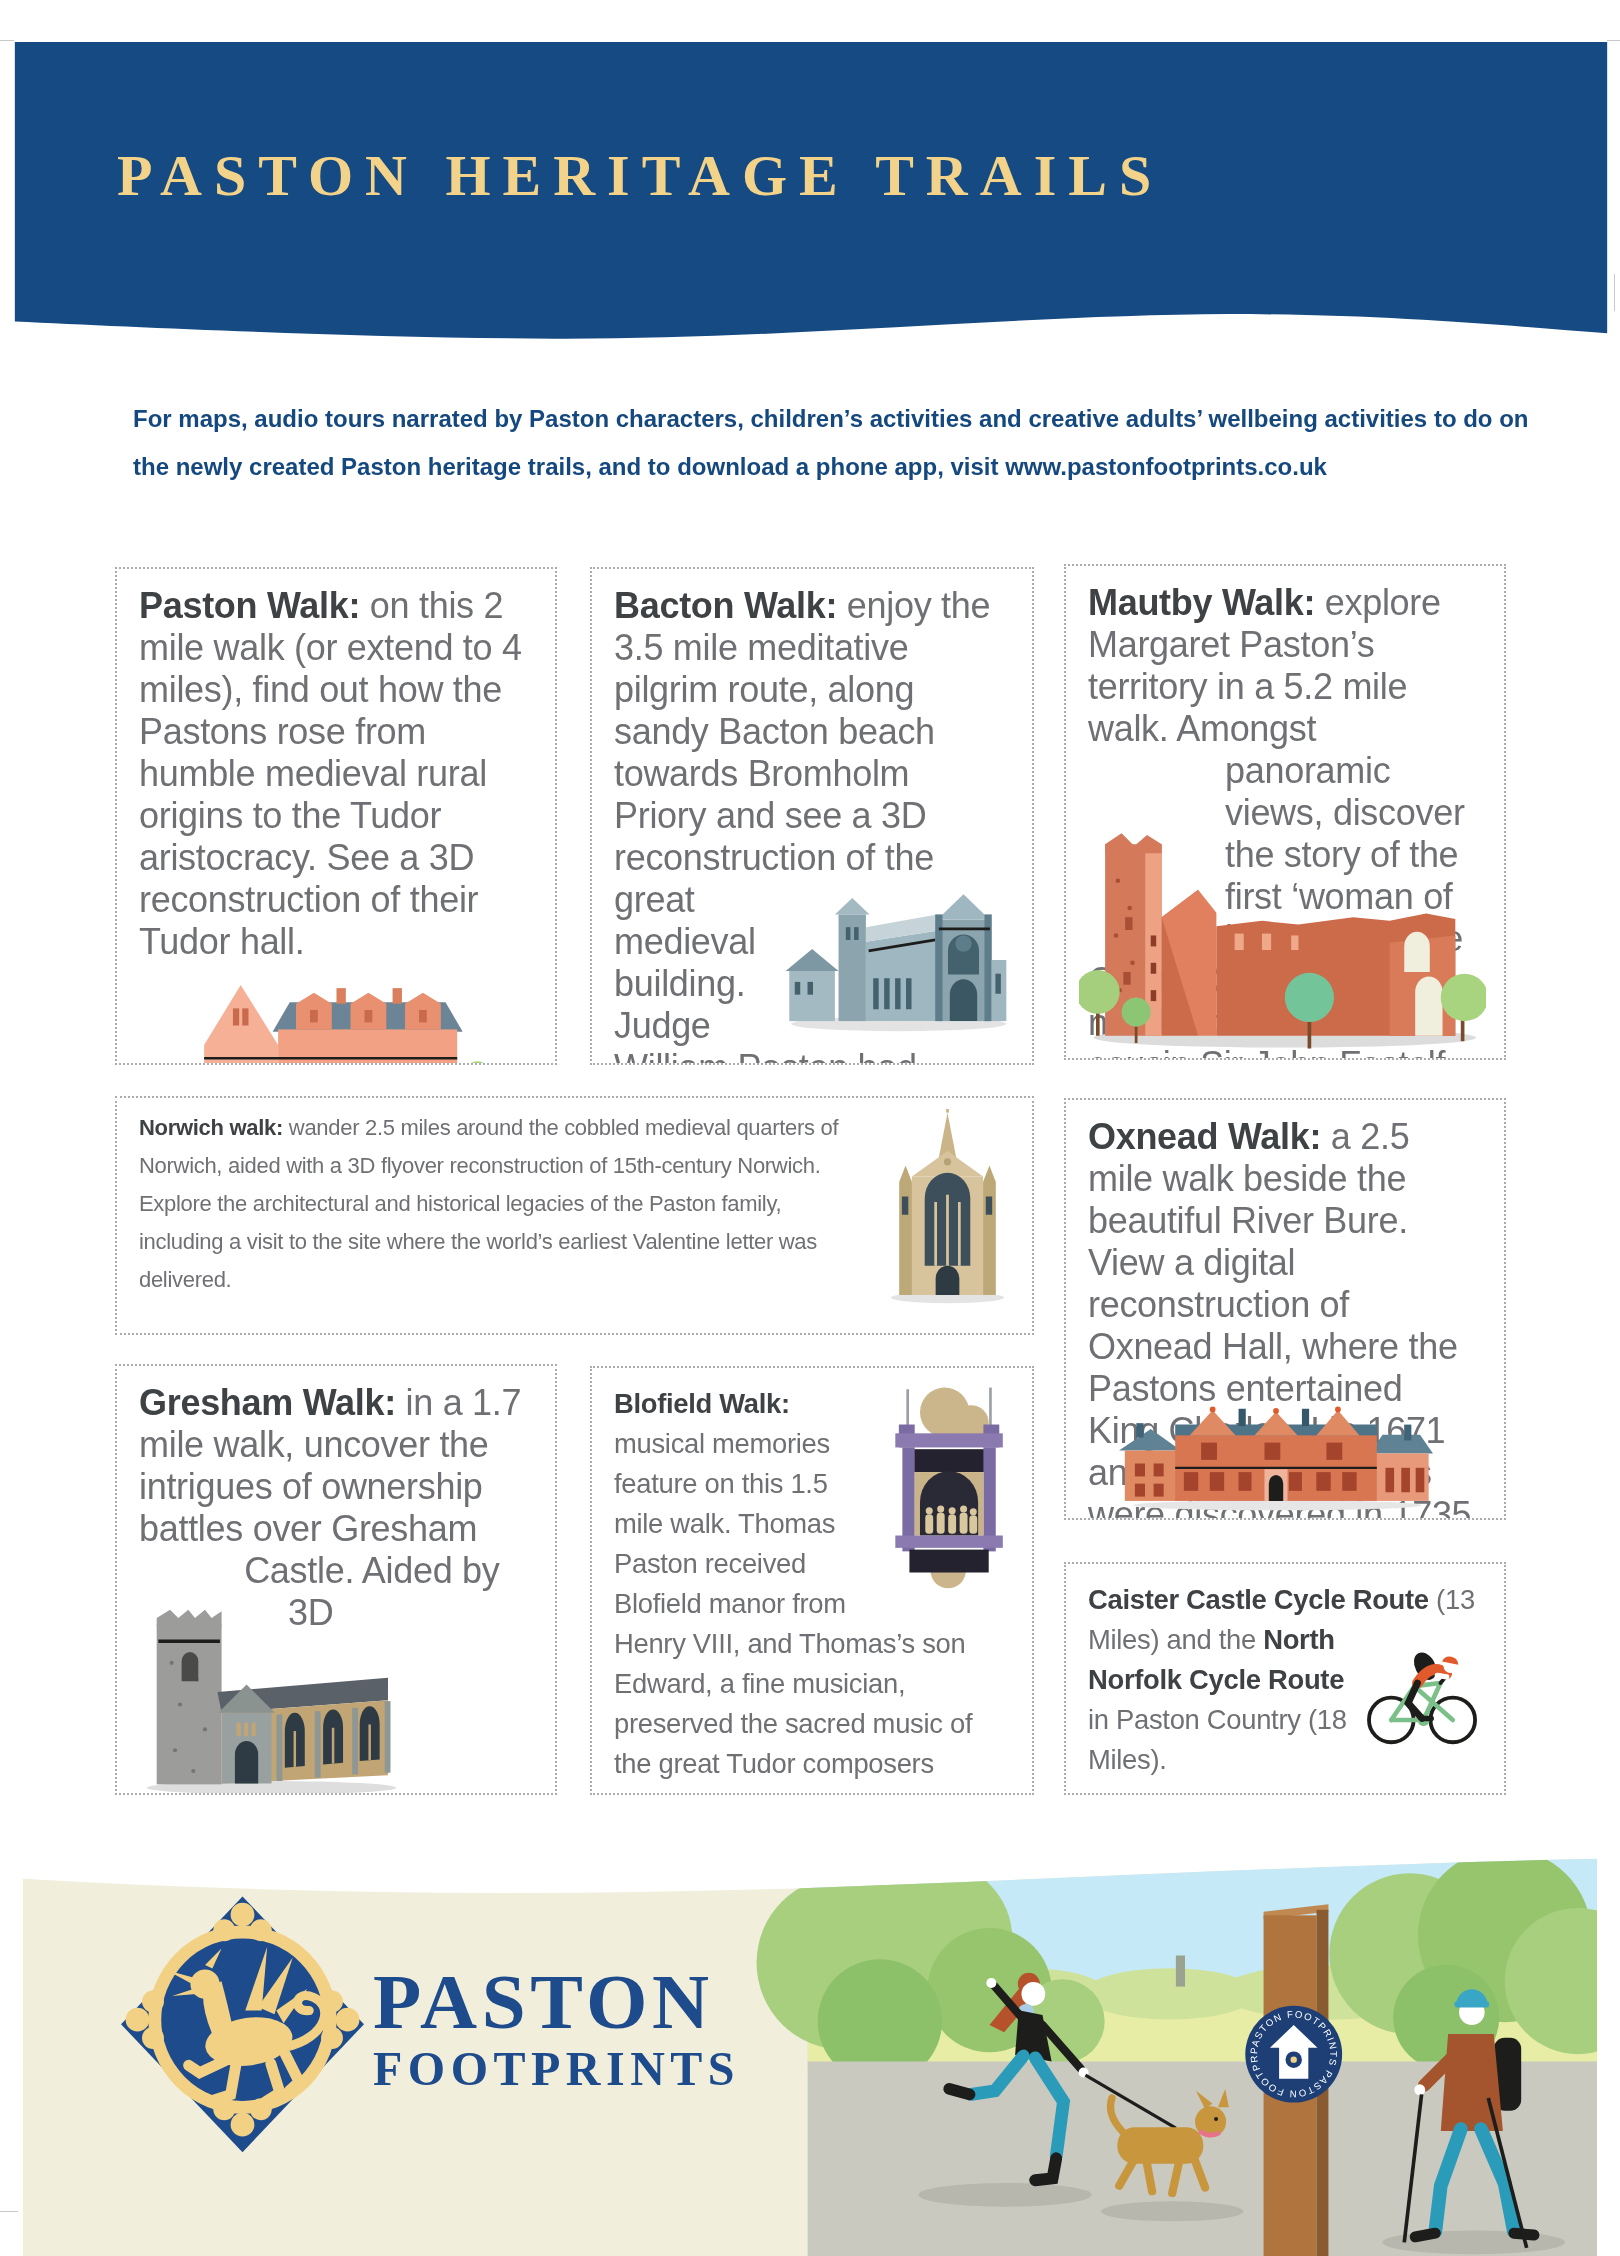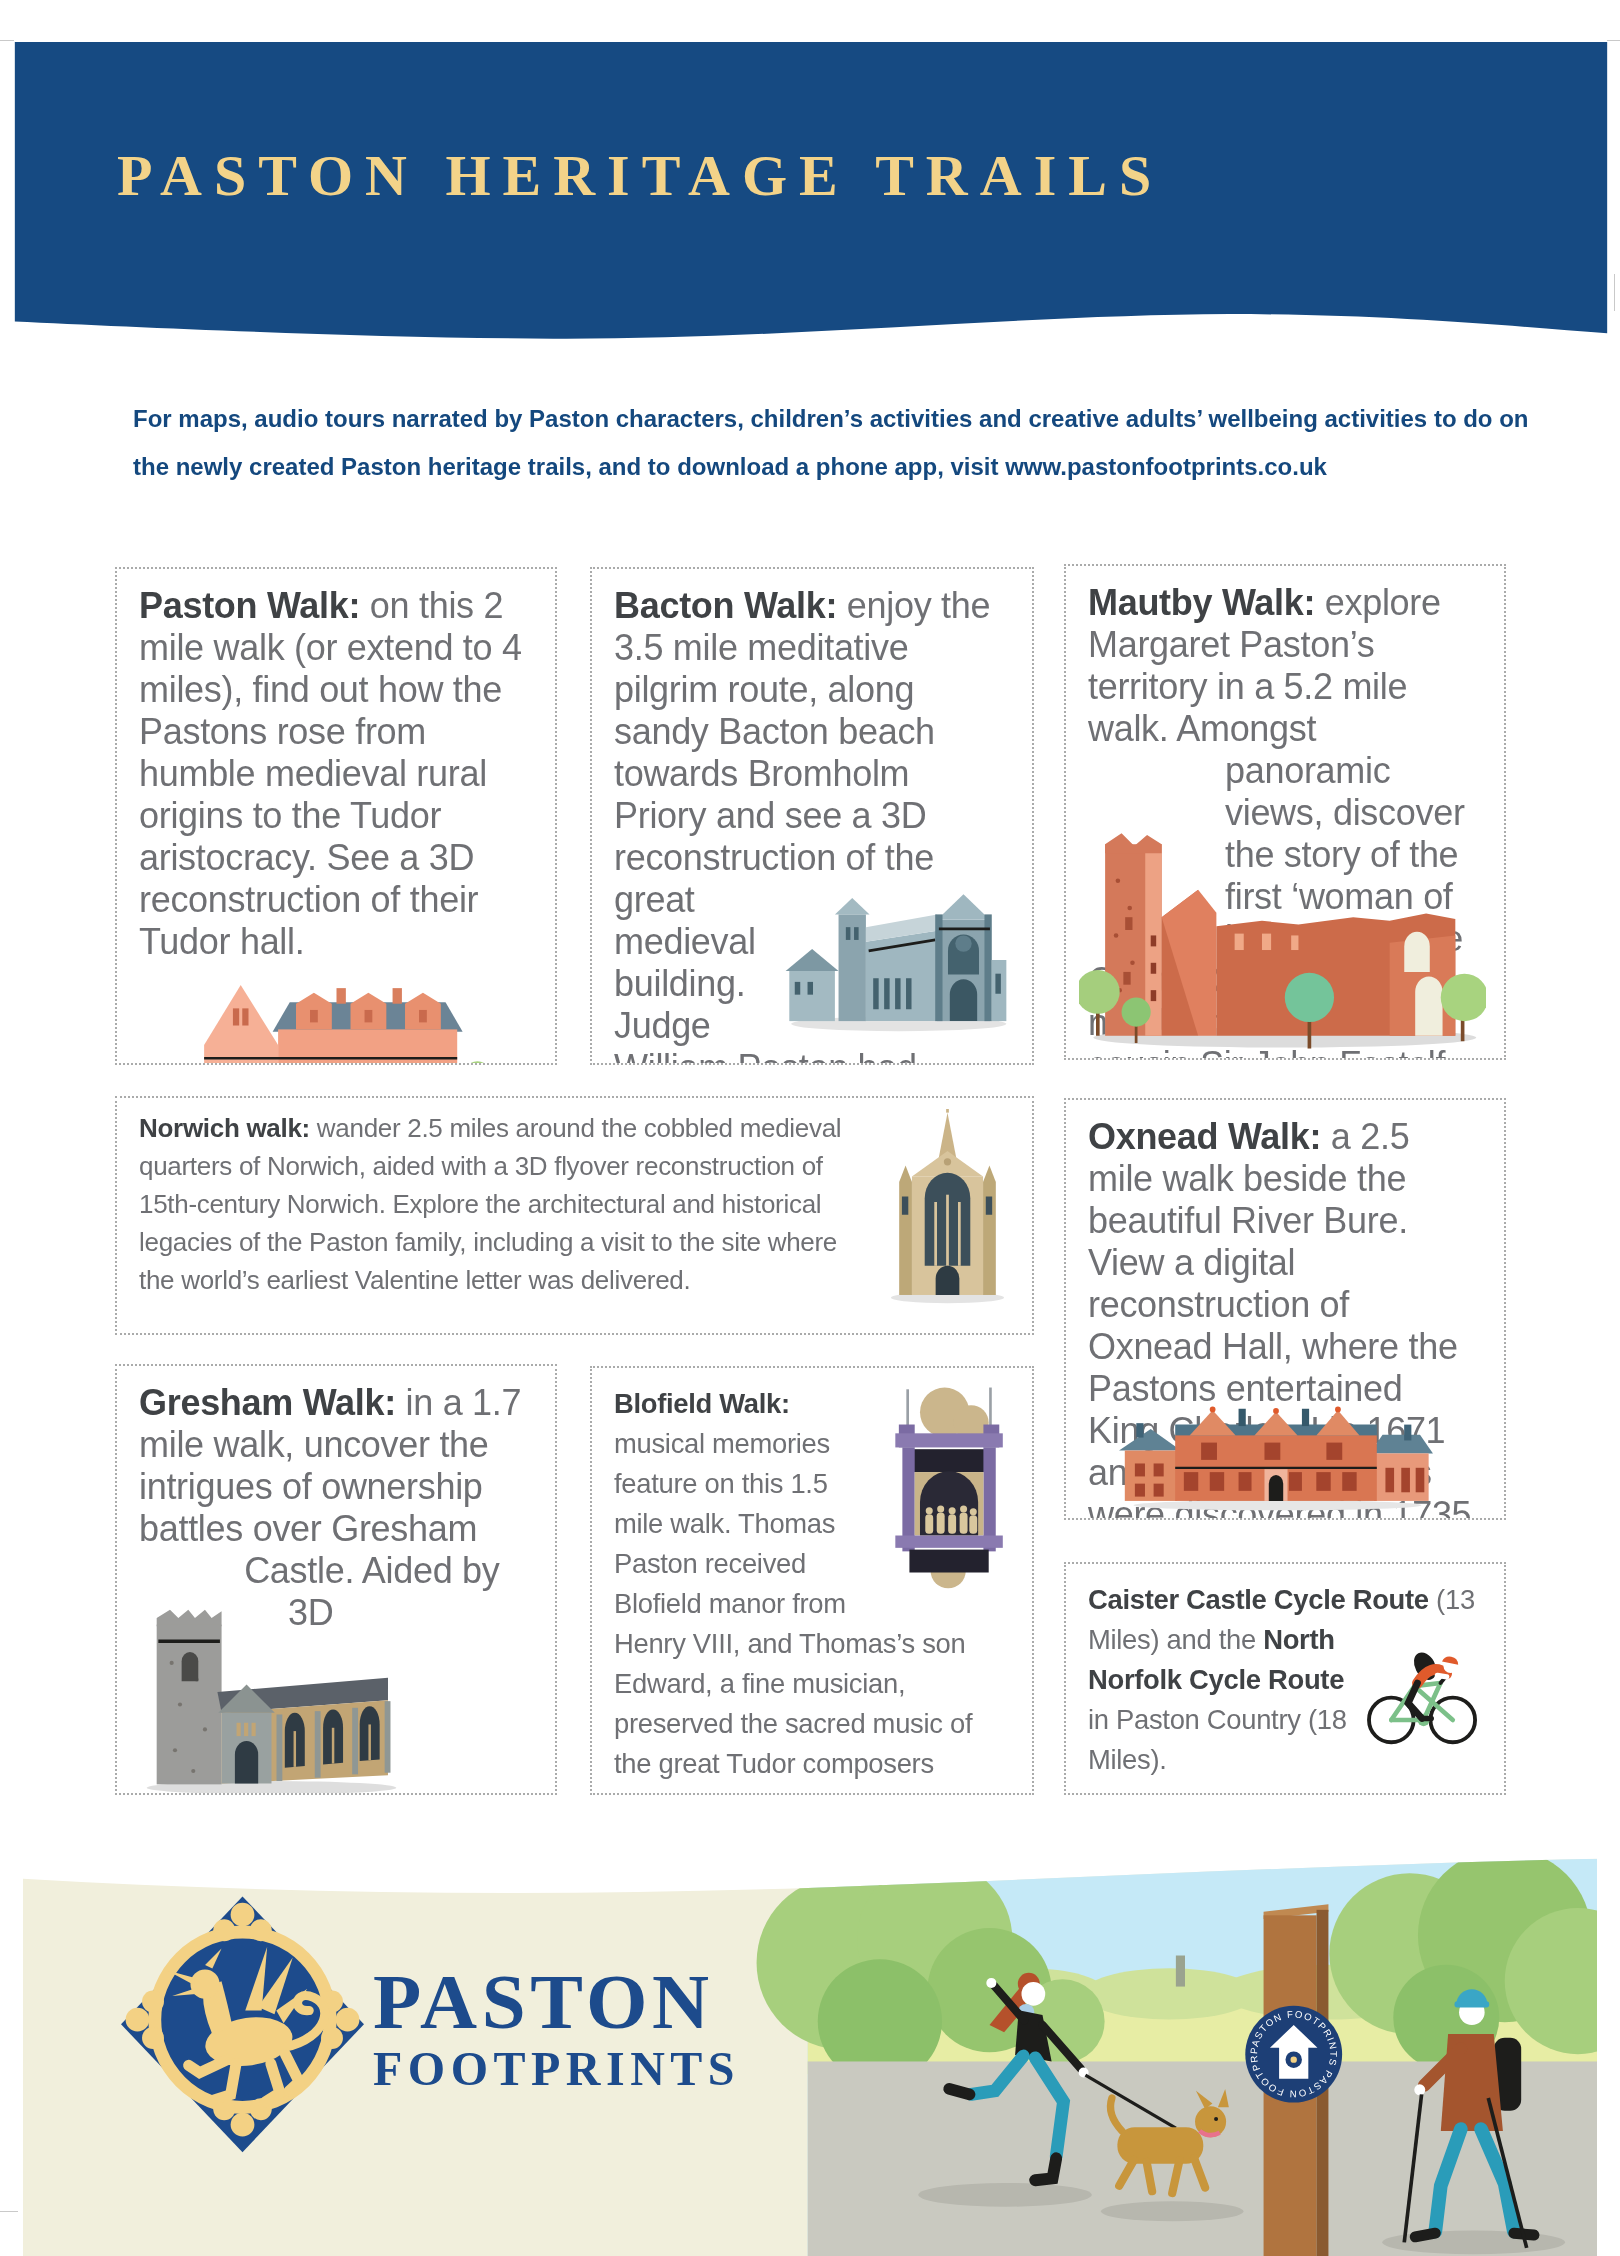--- a/index.html
+++ b/index.html
@@ -27,7 +27,7 @@
   .c-gresham {left:115px; top:1364px;width:442px; height:431px;}
   .c-blofield{left:590px; top:1366px;width:444px; height:429px;}
   .c-caister {left:1064px;top:1562px;width:442px; height:233px;}
-  .c-norwich .card-text{font-size:26px;line-height:38px;}
+  .c-norwich .card-text{font-size:22px;line-height:38px;}
   .c-norwich{padding-top:11px;}
   .c-blofield .card-text{font-size:27.4px;line-height:40px;}
   .c-caister .card-text{font-size:27.4px;line-height:40px;}

